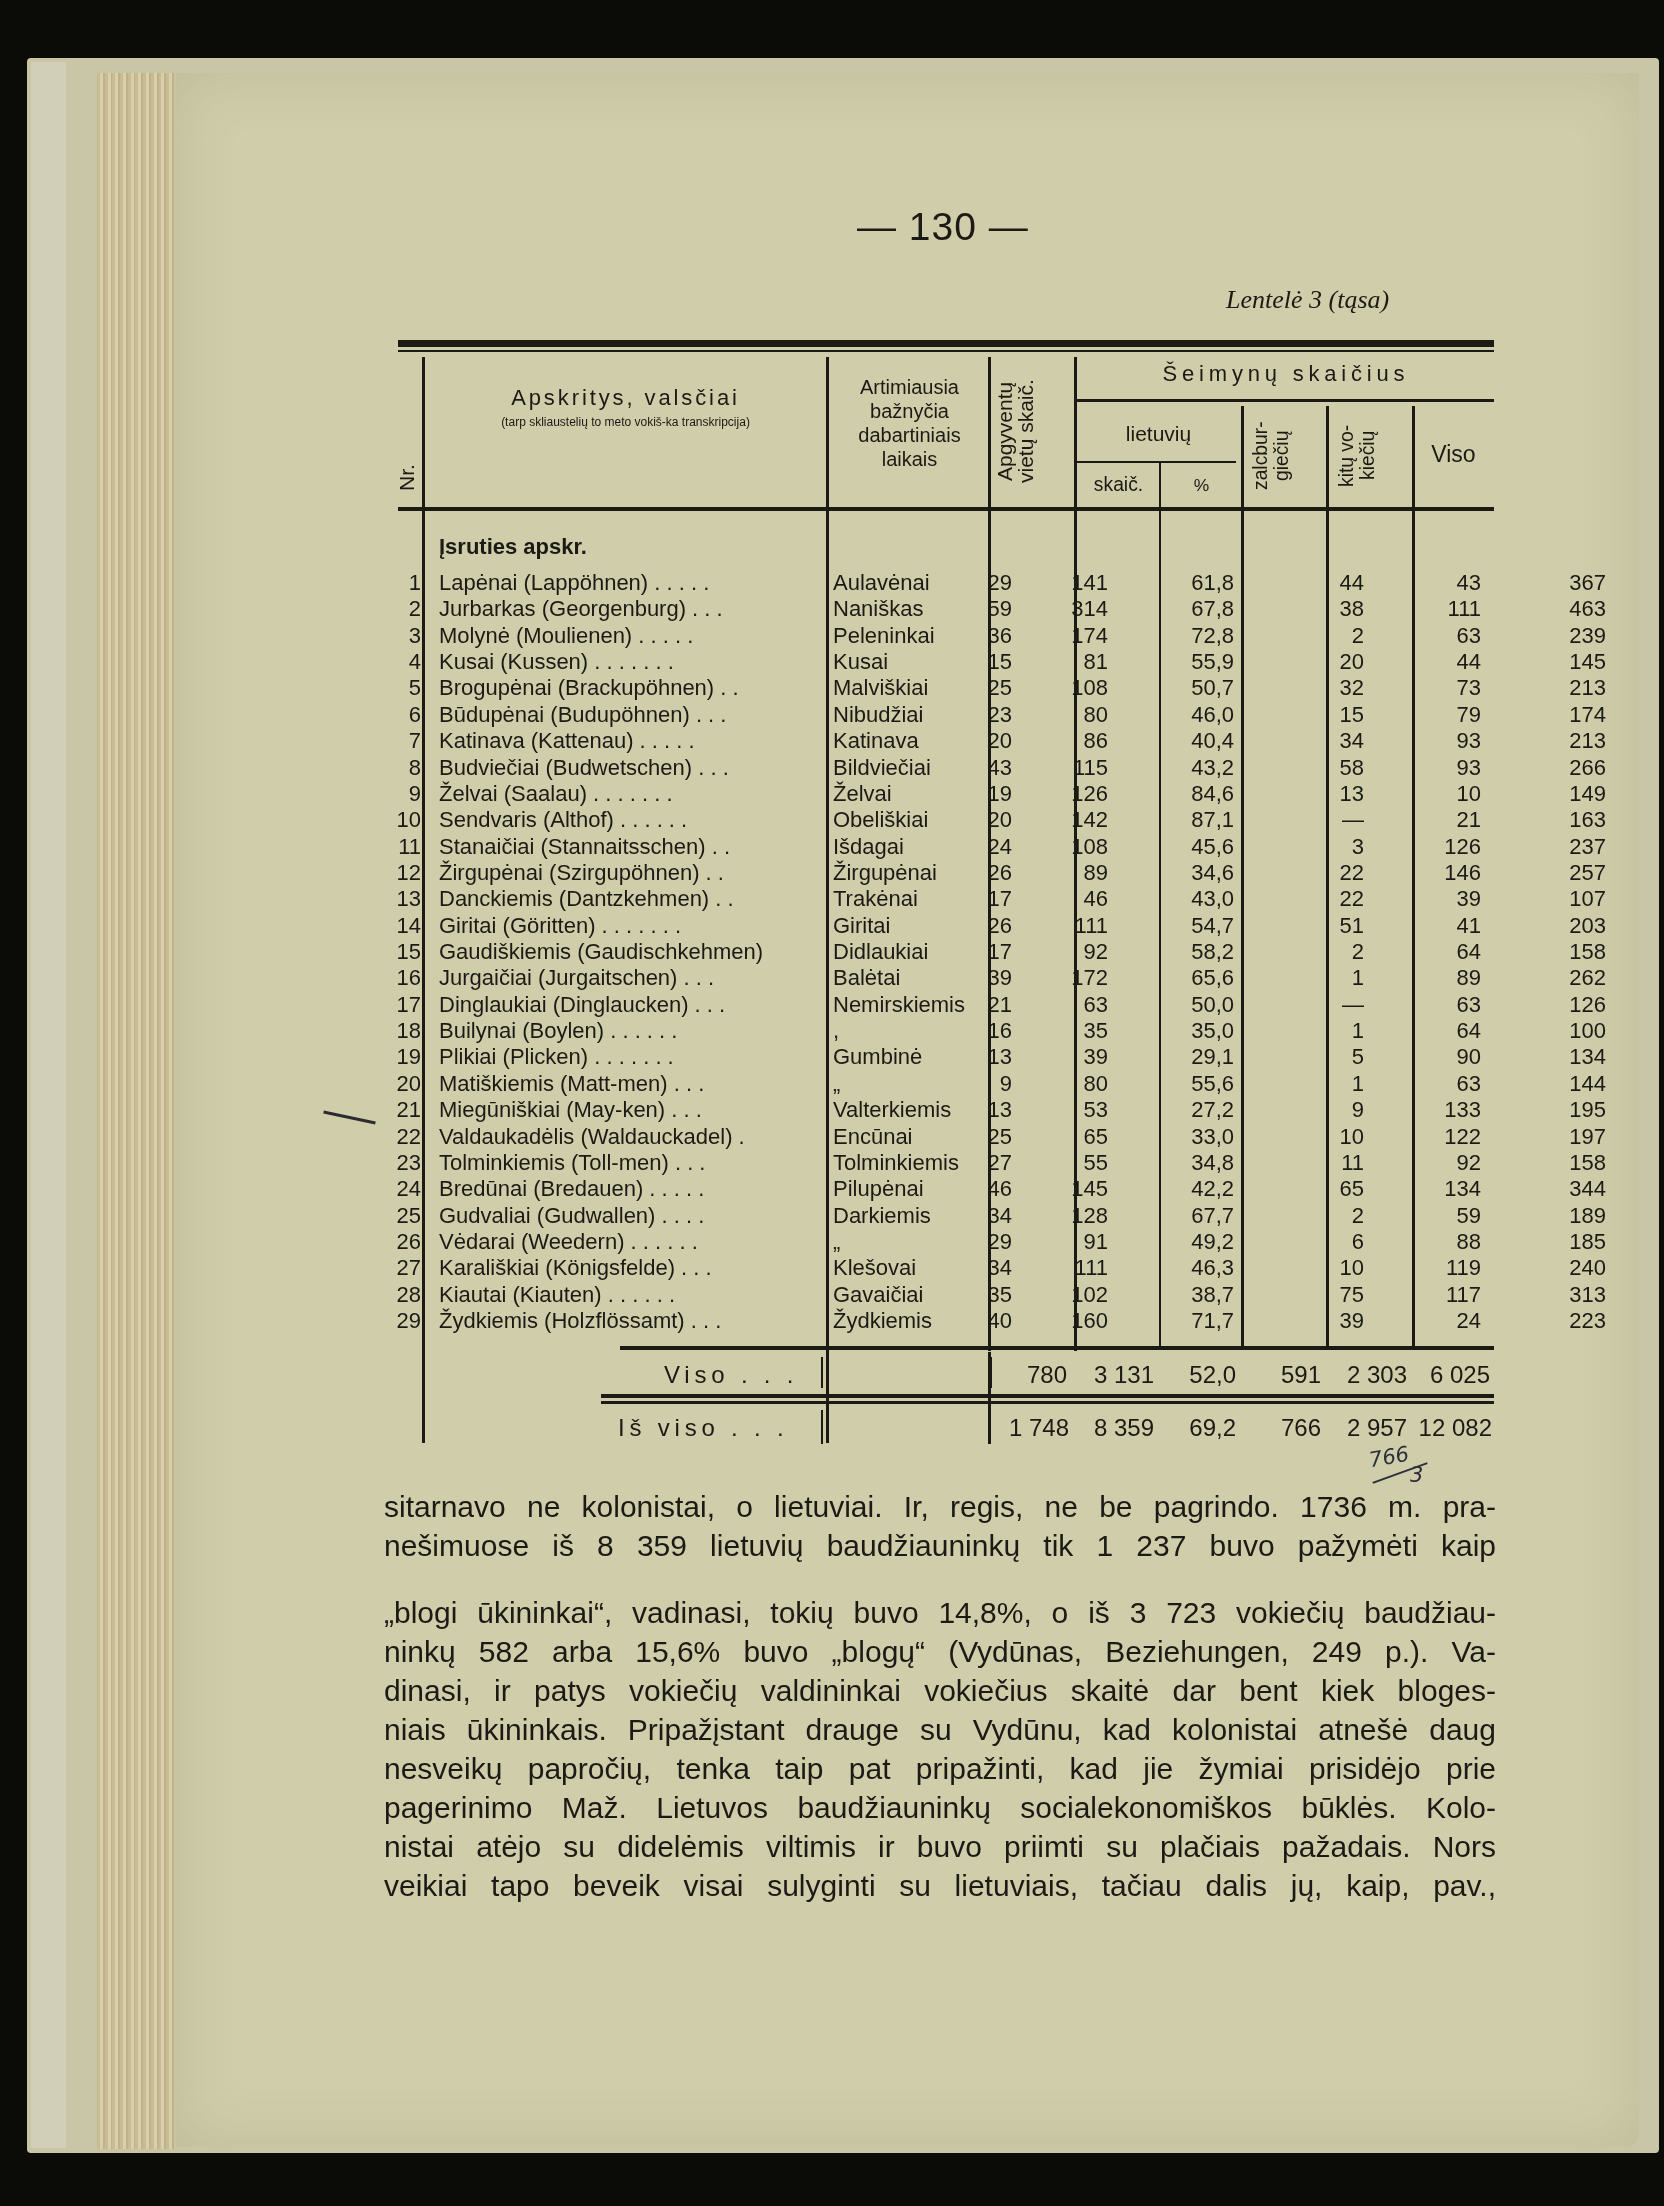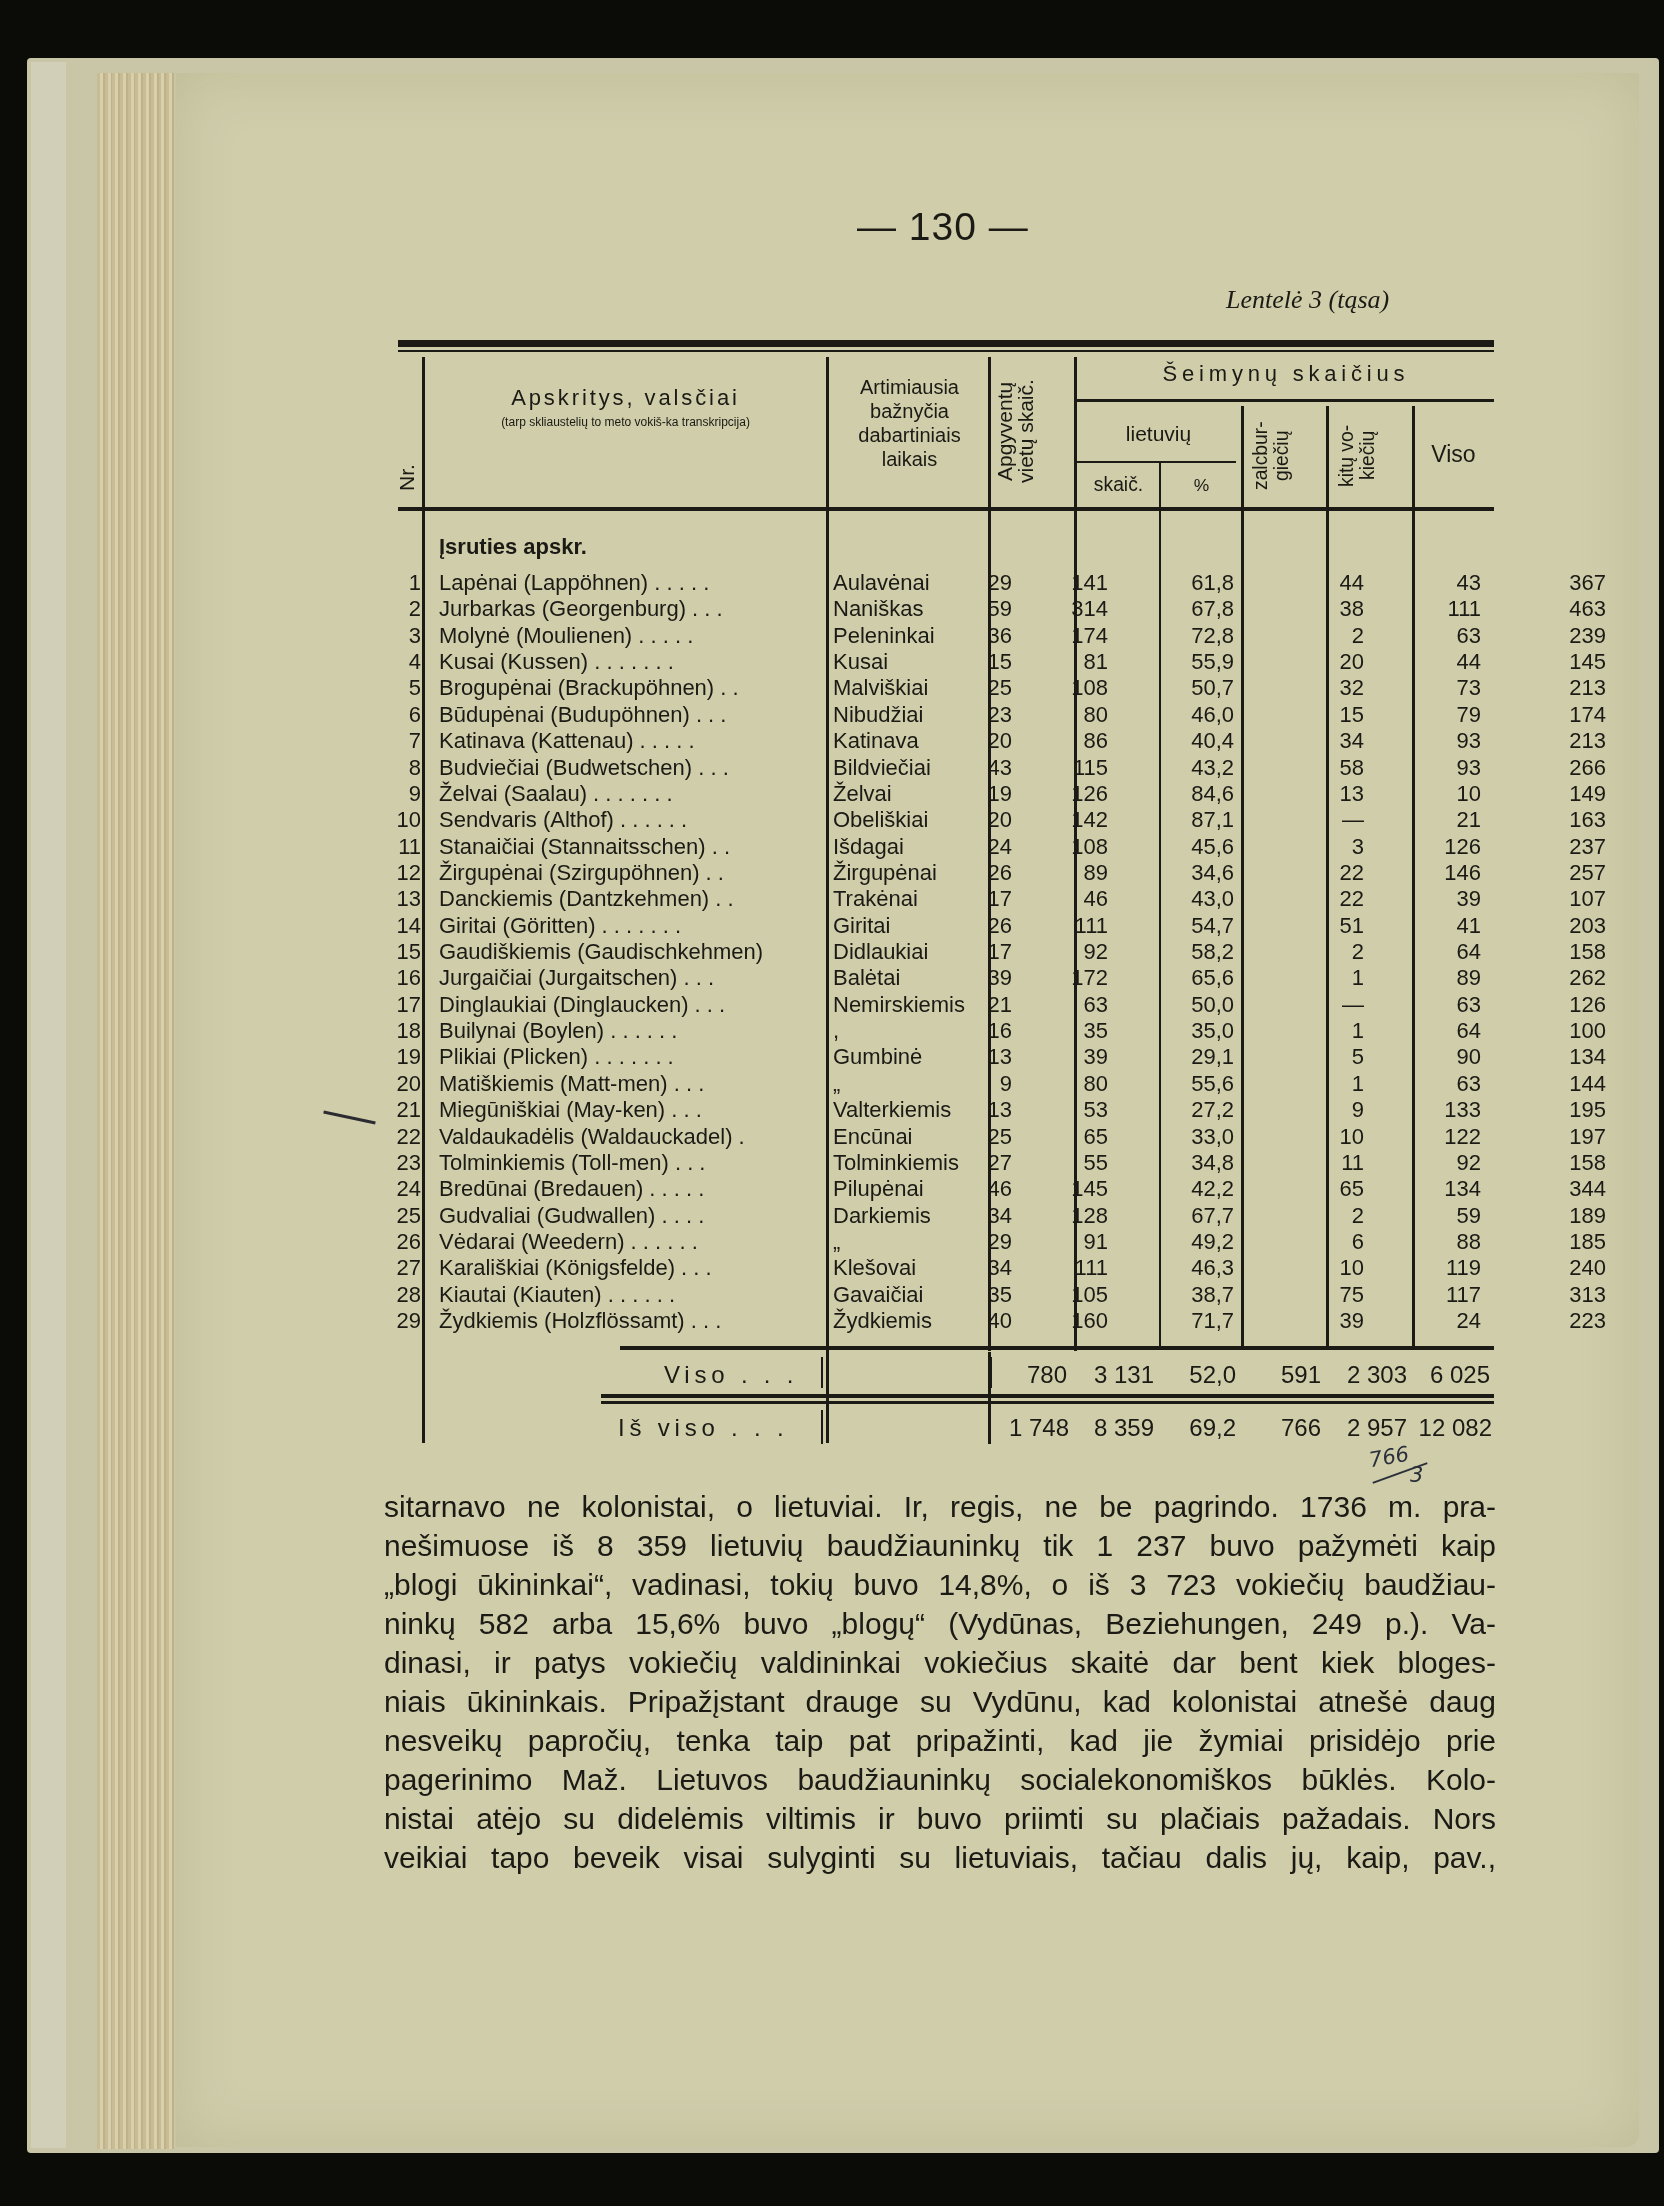--- a/index.html
+++ b/index.html
@@ -386,7 +386,7 @@
       <span class="c name">Kiautai (Kiauten) . . . . . .</span>
       <span class="c church">Gavaičiai</span>
       <span class="c num apg">35</span>
-      <span class="c num lsk">105</span>
+      <span class="c num lsk">102</span>
       <span class="c num lpc">38,7</span>
       <span class="c num zal">75</span>
       <span class="c num kit">117</span>

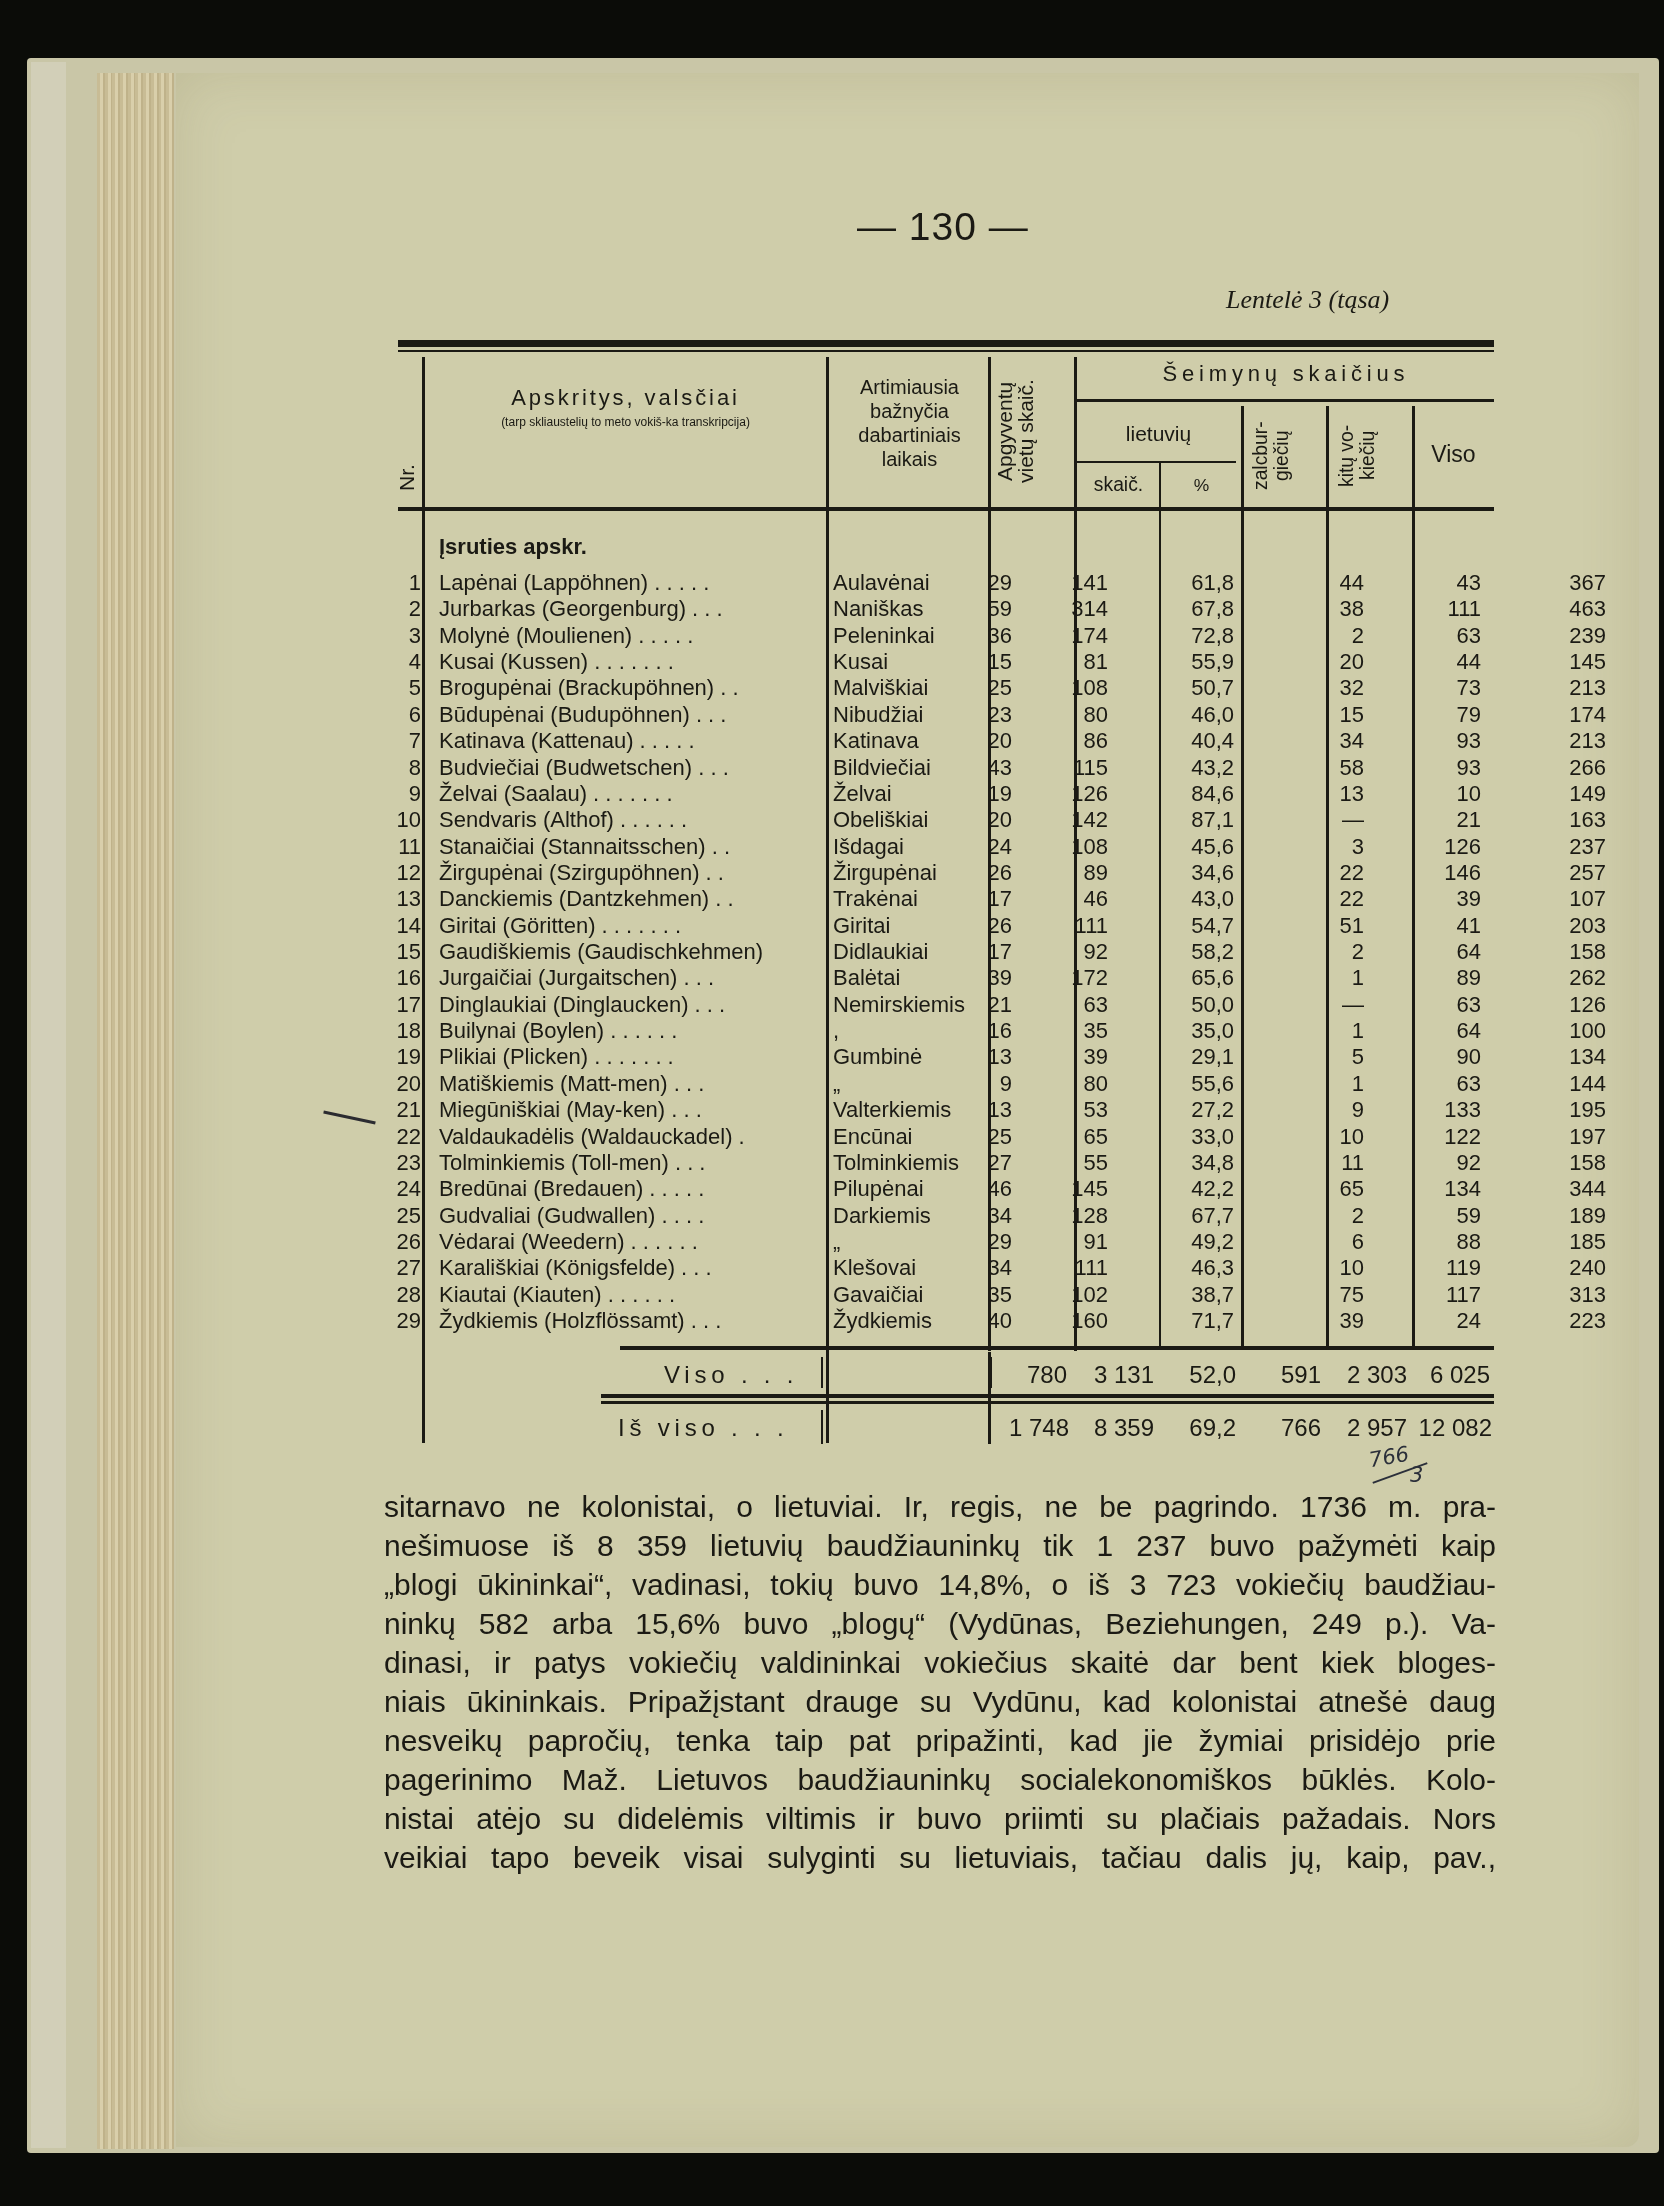--- a/index.html
+++ b/index.html
@@ -432,7 +432,7 @@
 <div class="body-text" id="body-text">
     <p style="text-align-last: justify;">sitarnavo ne kolonistai, o lietuviai. Ir, regis, ne be pagrindo. 1736 m. pra-</p>
     <p style="text-align-last: justify;">nešimuose iš 8 359 lietuvių baudžiauninkų tik 1 237 buvo pažymėti kaip</p>
-    <p style="text-align-last: justify;">„blogi ūkininkai“, vadinasi, tokių buvo 14,8%, o iš 3 723 vokiečių baudžiau-</p>
+    <p style="text-align-last: justify; margin-top: 28px;">„blogi ūkininkai“, vadinasi, tokių buvo 14,8%, o iš 3 723 vokiečių baudžiau-</p>
     <p style="text-align-last: justify;">ninkų 582 arba 15,6% buvo „blogų“ (Vydūnas, Beziehungen, 249 p.). Va-</p>
     <p style="text-align-last: justify;">dinasi, ir patys vokiečių valdininkai vokiečius skaitė dar bent kiek bloges-</p>
     <p style="text-align-last: justify;">niais ūkininkais. Pripažįstant drauge su Vydūnu, kad kolonistai atnešė daug</p>

